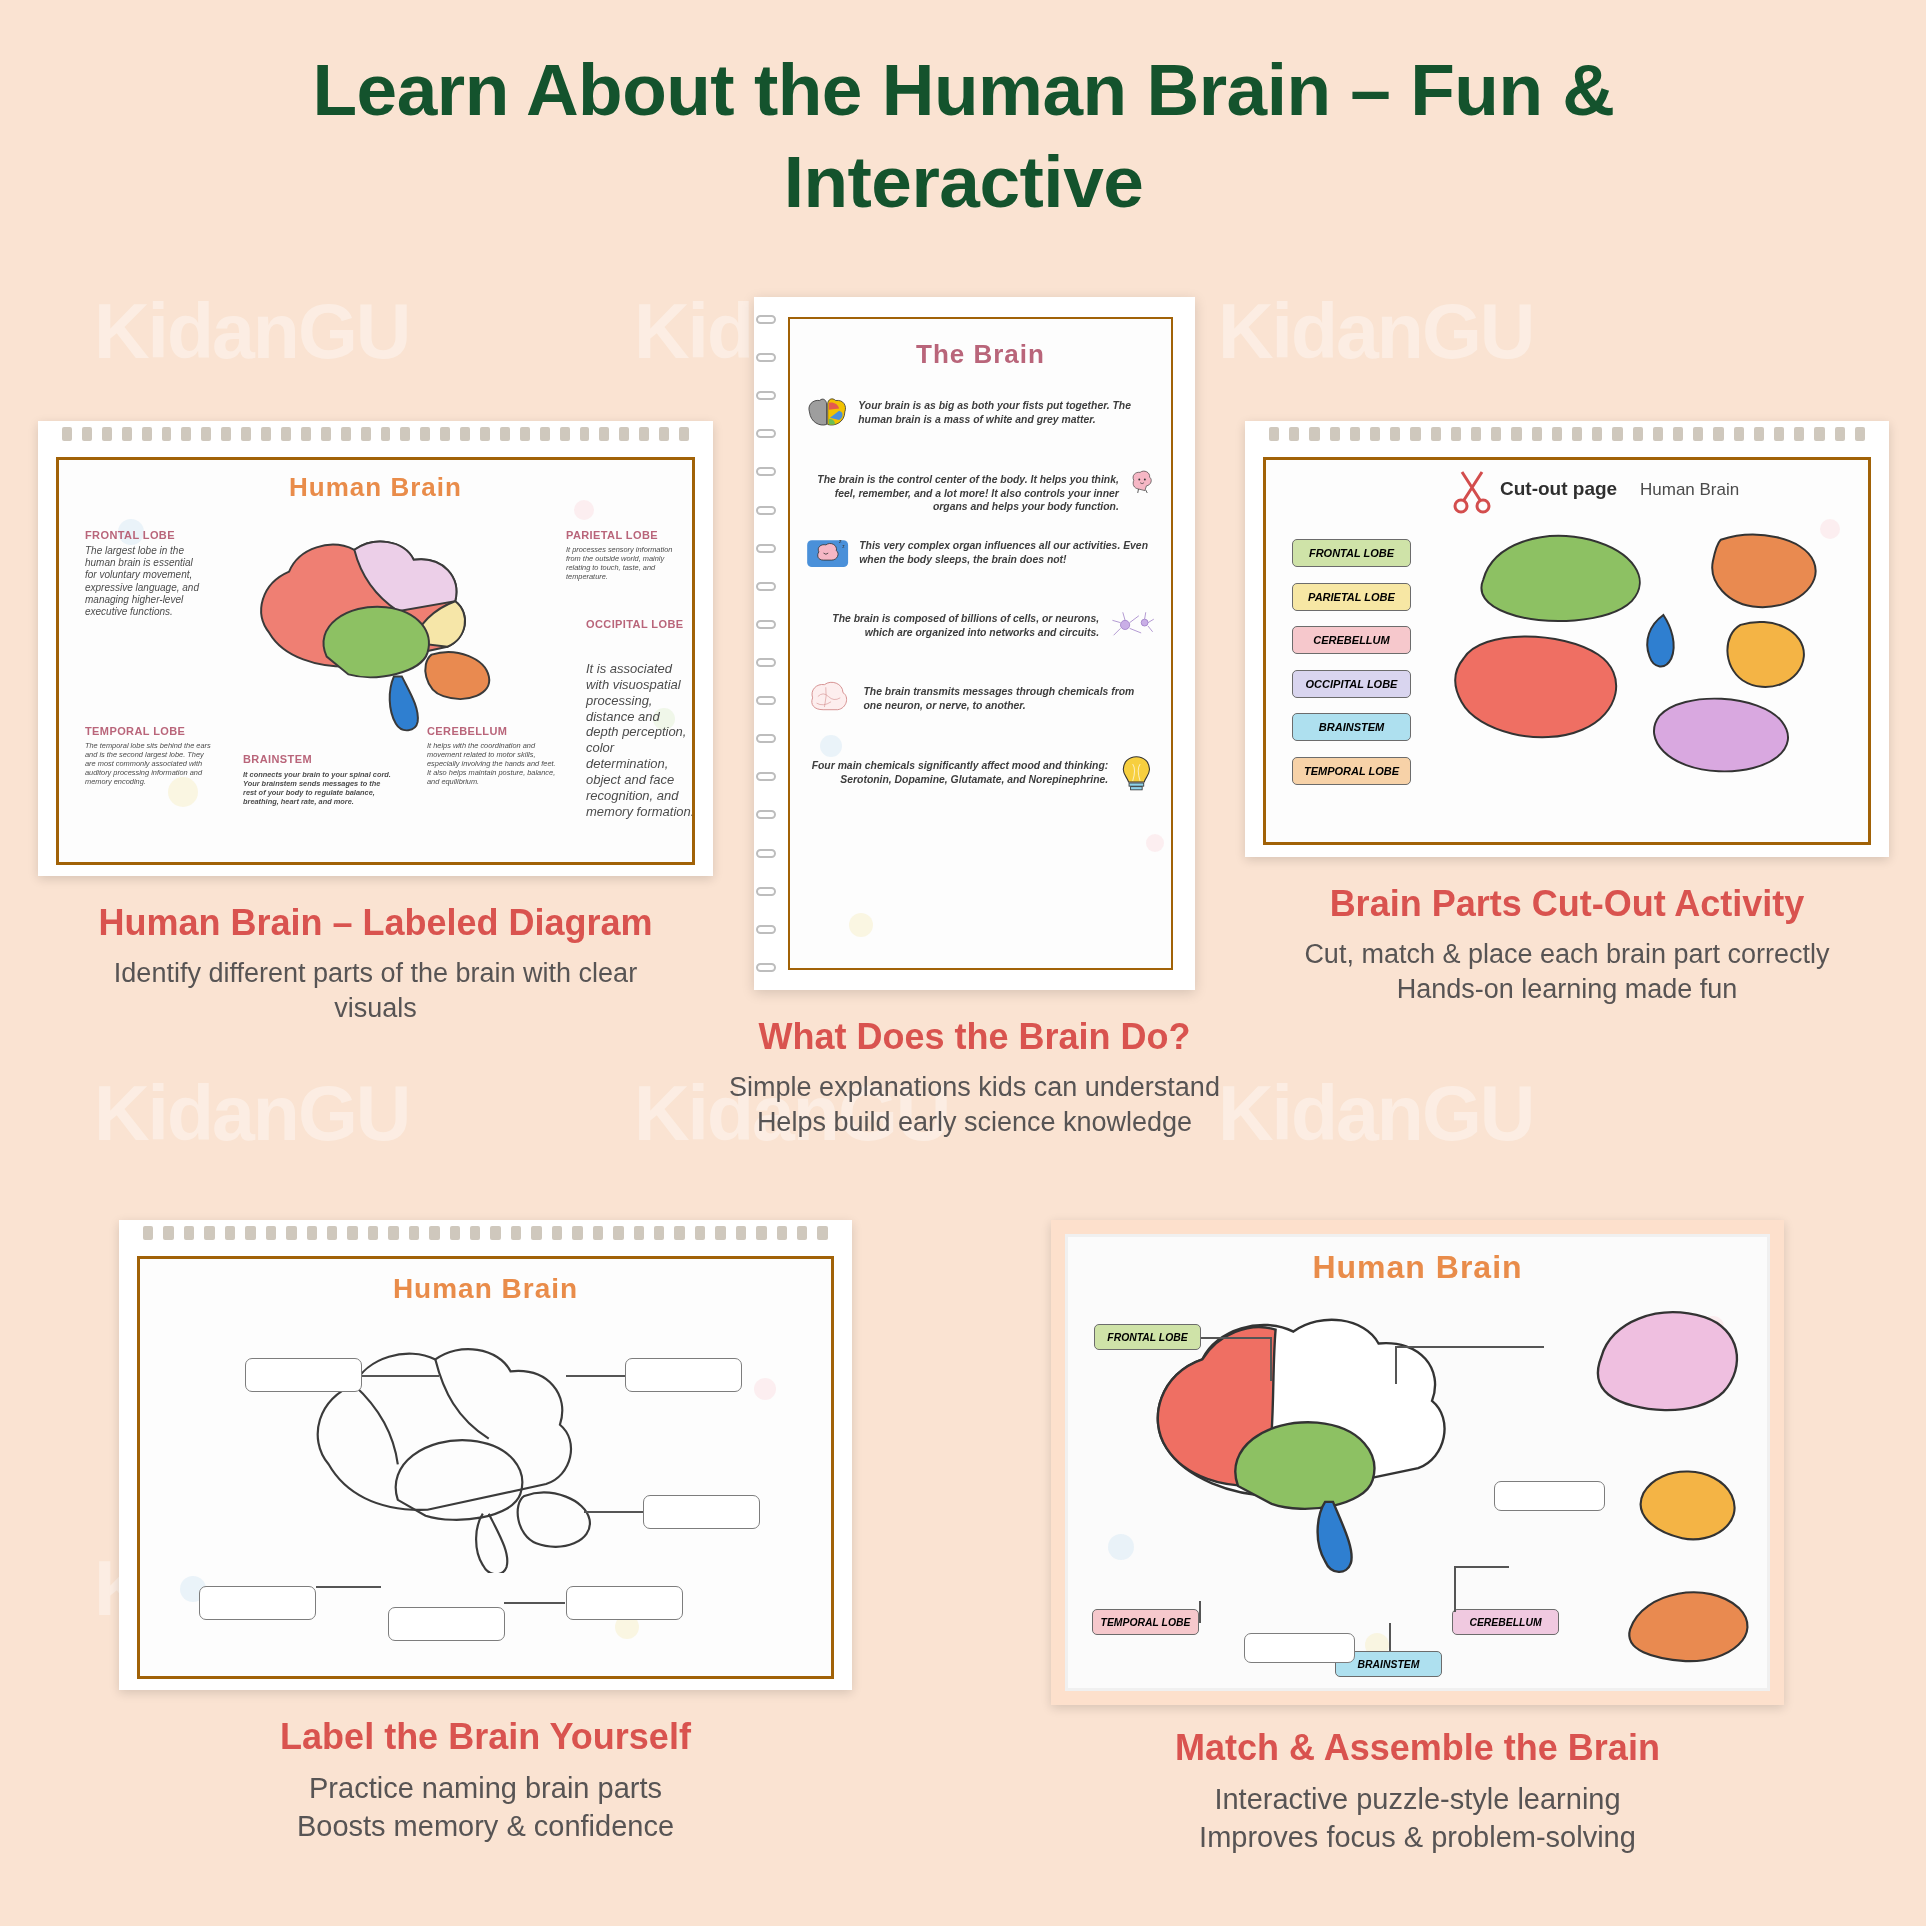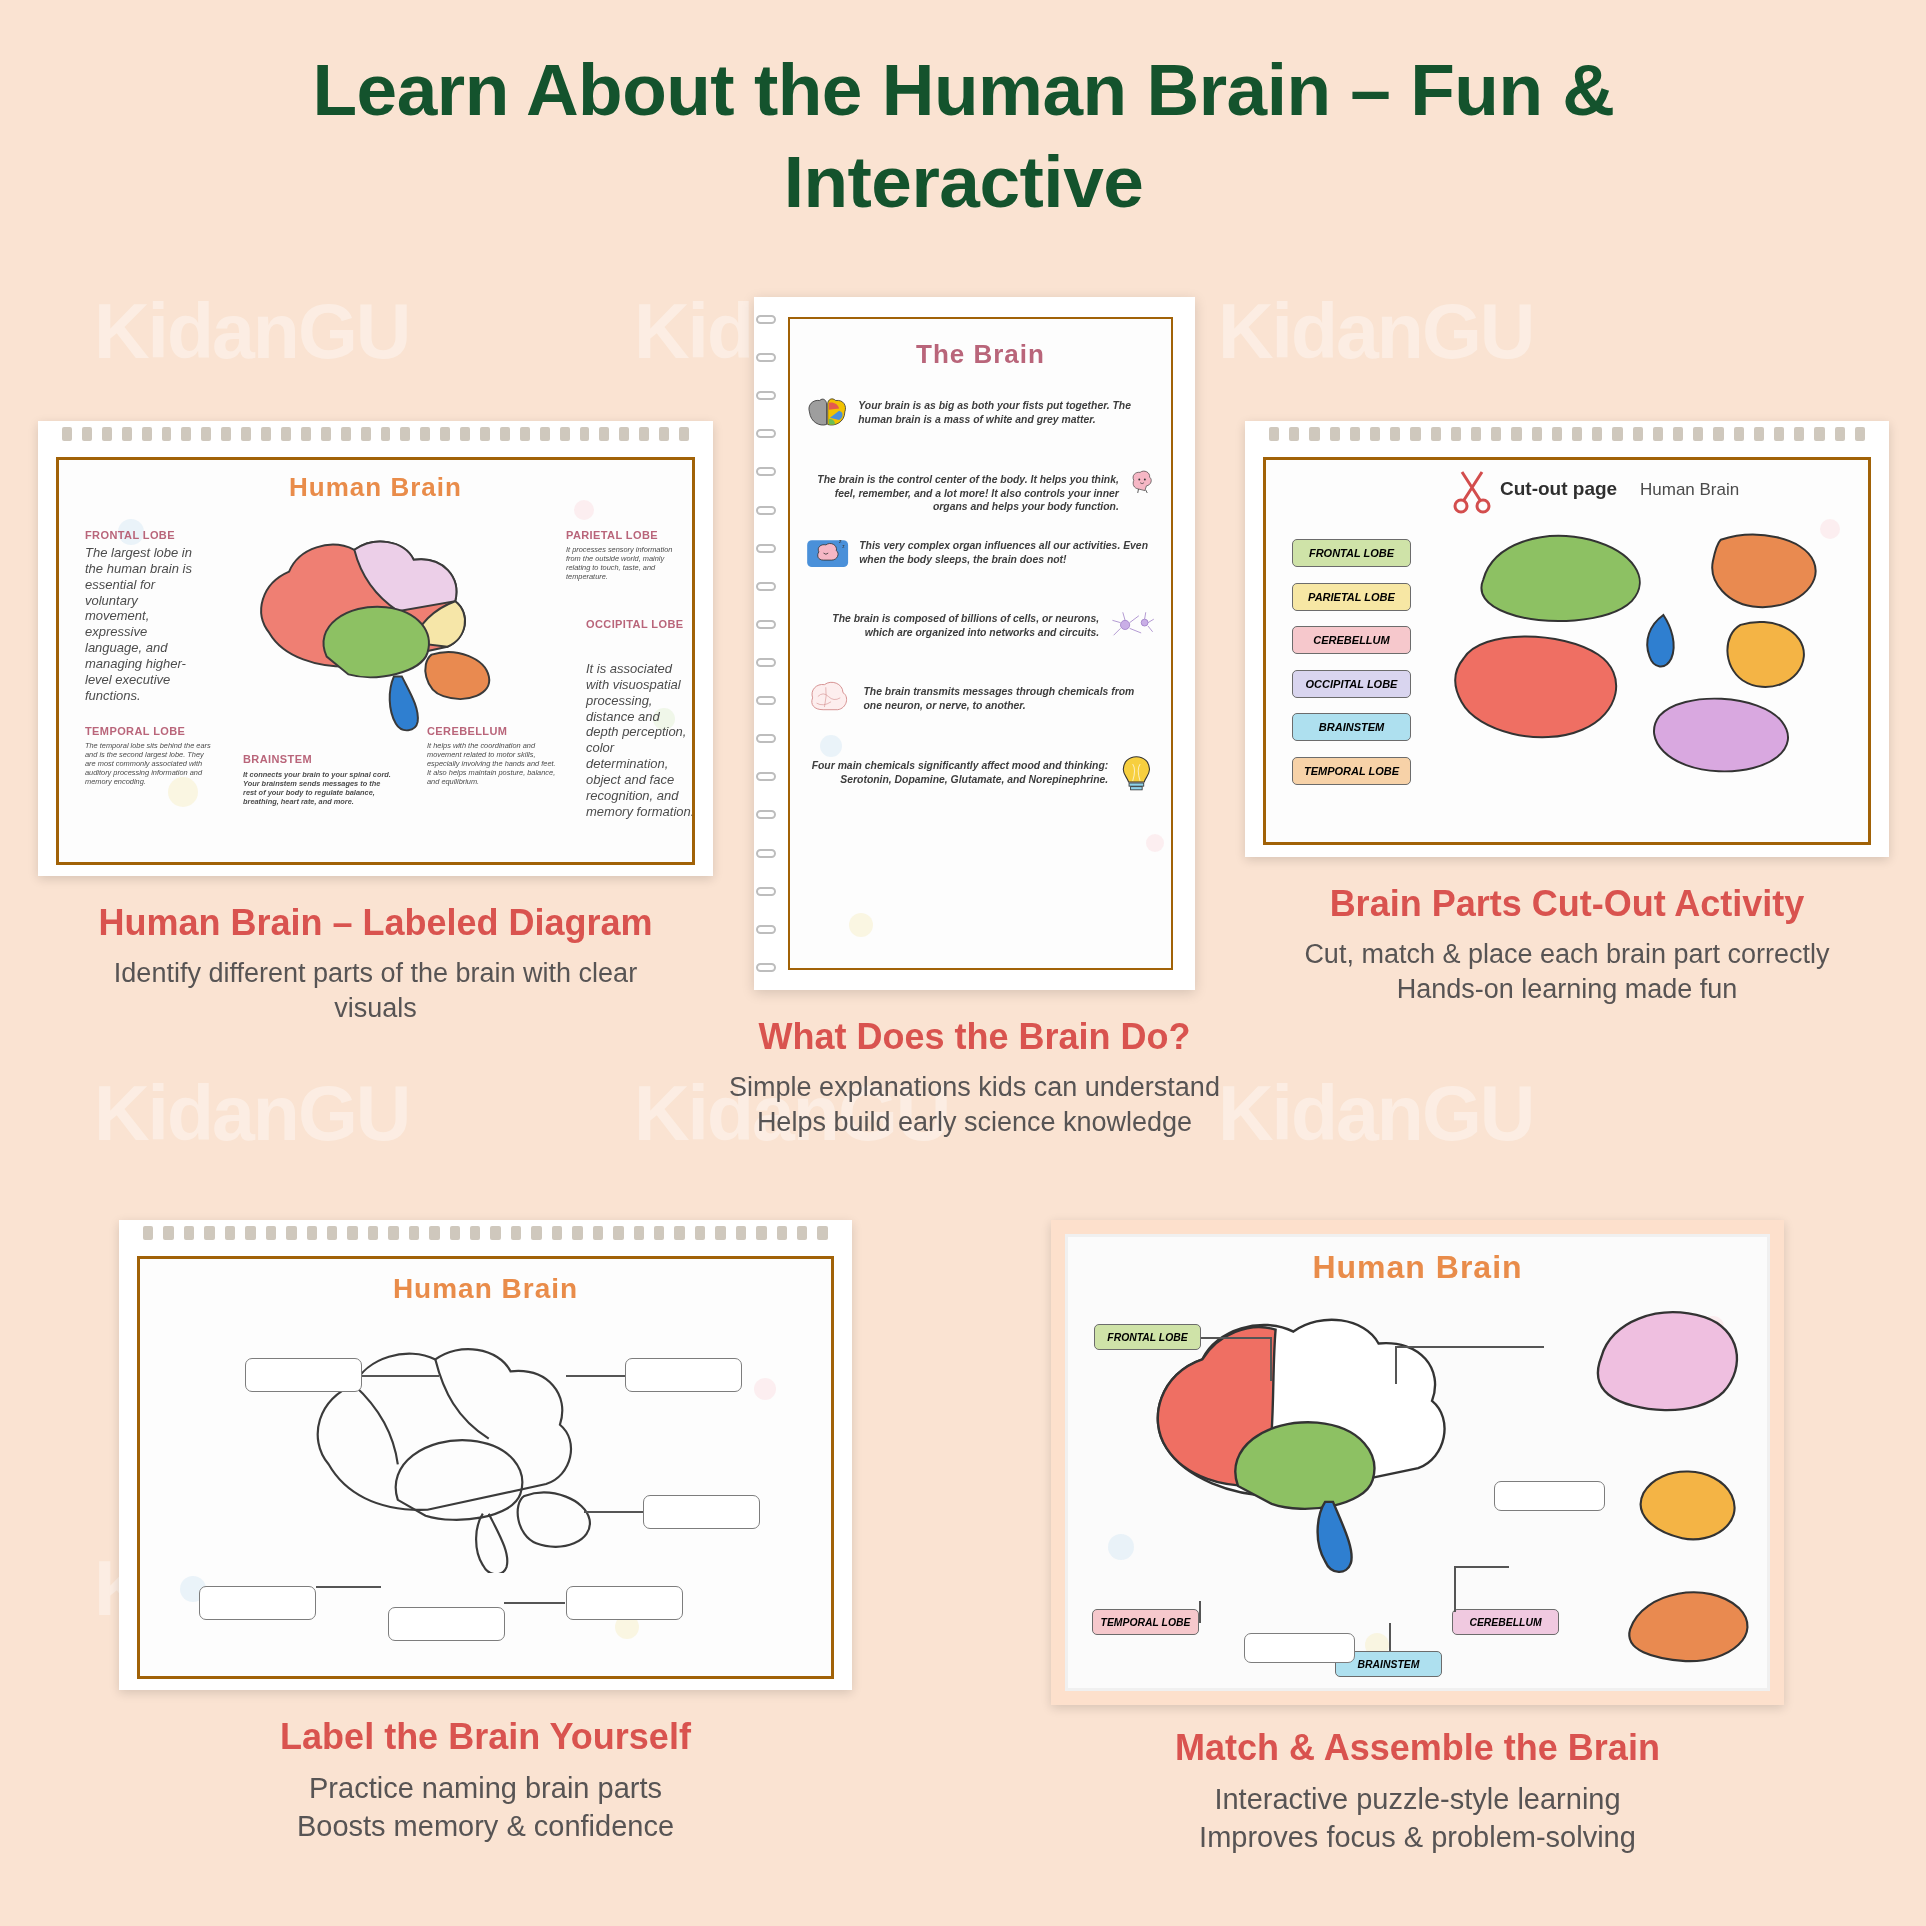--- a/index.html
+++ b/index.html
@@ -193,7 +193,7 @@
       </svg>
 
       <div class="lbl" style="left:26px;top:69px;font-size:11px;">FRONTAL LOBE</div>
-      <div class="lbl-txt" style="left:26px;top:85px;width:114px;font-size:13px;">The largest lobe in the human brain is essential for voluntary movement, expressive language, and managing higher-level executive functions.</div>
+      <div class="lbl-txt" style="left:26px;top:85px;width:114px;font-size:10px;">The largest lobe in the human brain is essential for voluntary movement, expressive language, and managing higher-level executive functions.</div>
 
       <div class="lbl" style="left:507px;top:69px;font-size:11px;">PARIETAL LOBE</div>
       <div class="lbl-txt" style="left:507px;top:85px;width:119px;font-size:7.4px;">It processes sensory information from the outside world, mainly relating to touch, taste, and temperature.</div>

